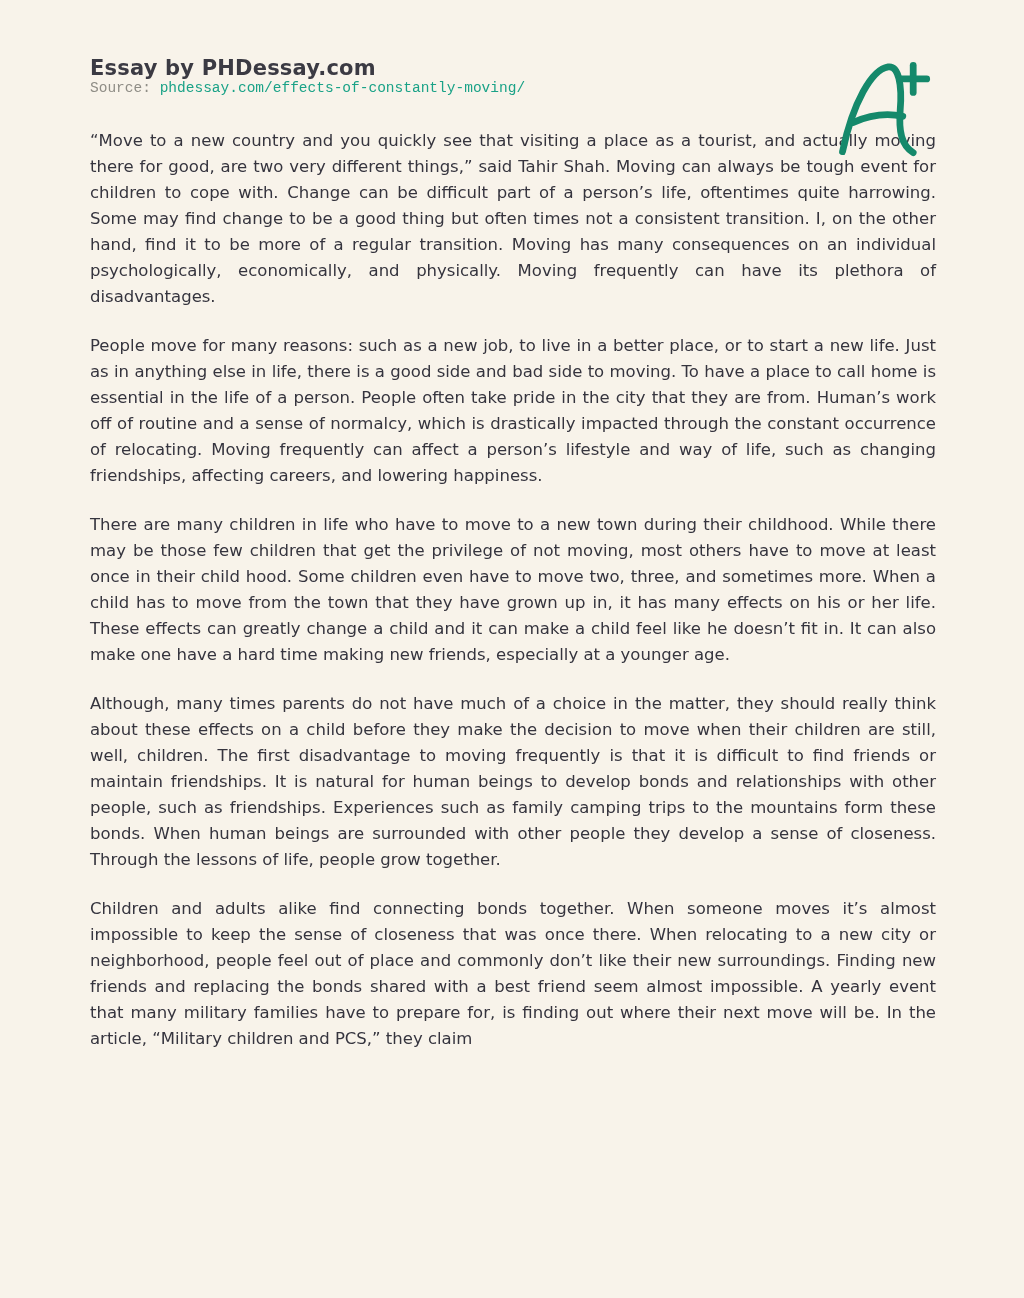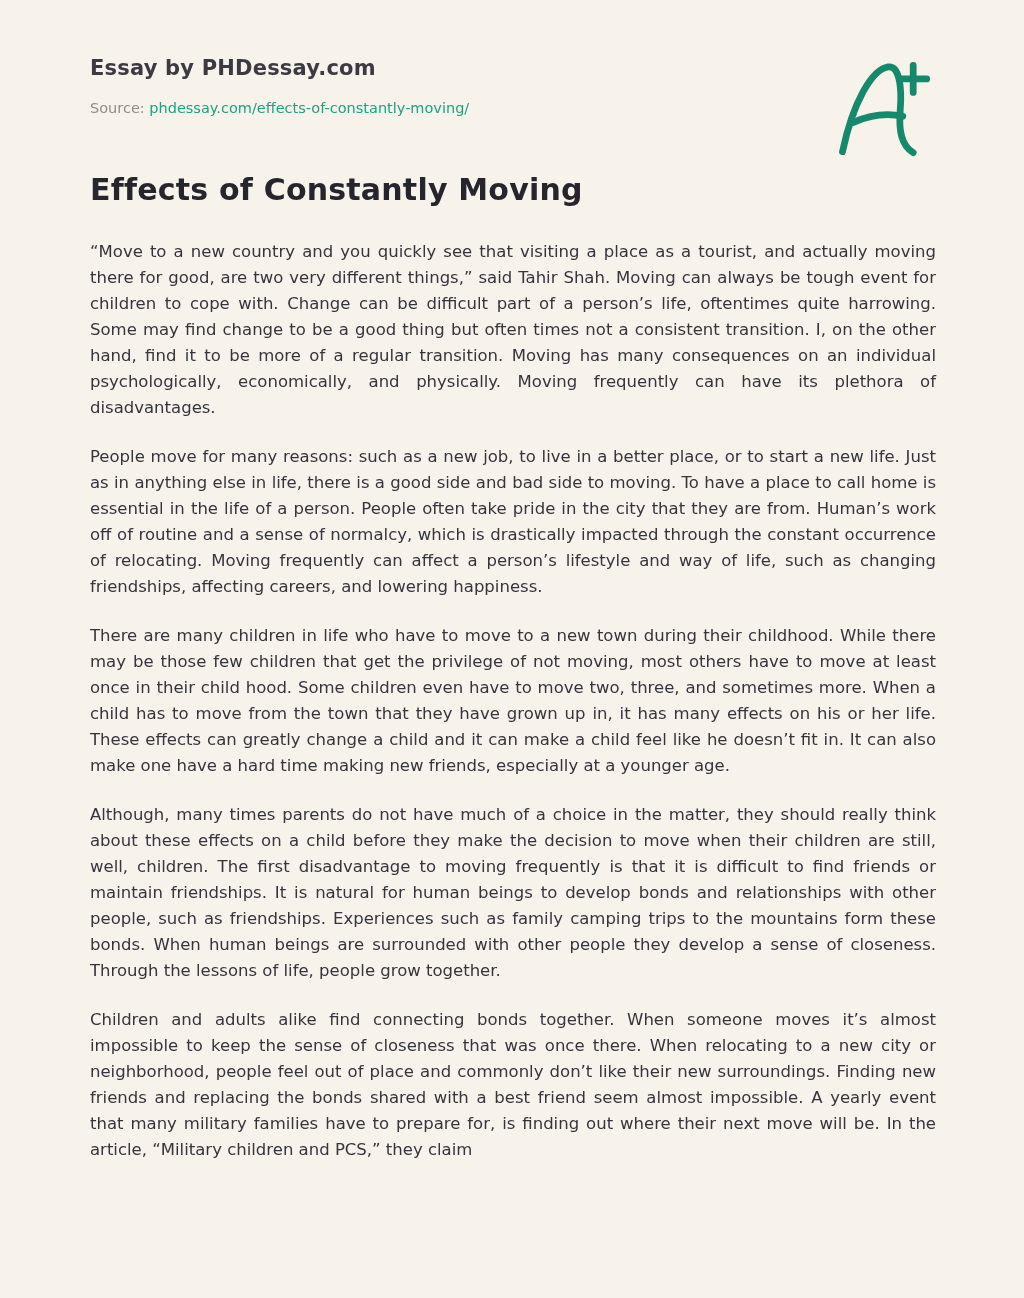--- a/index.html
+++ b/index.html
@@ -31,9 +31,10 @@
     letter-spacing:.2px;
   }
   .source-line{
-    margin-top:20px;
+    margin-top:0;
     font-size:14.5px;
     color:var(--muted);
+    font-family:Liberation Mono, monospace;
   }
   .source-link{
     color:var(--accent);

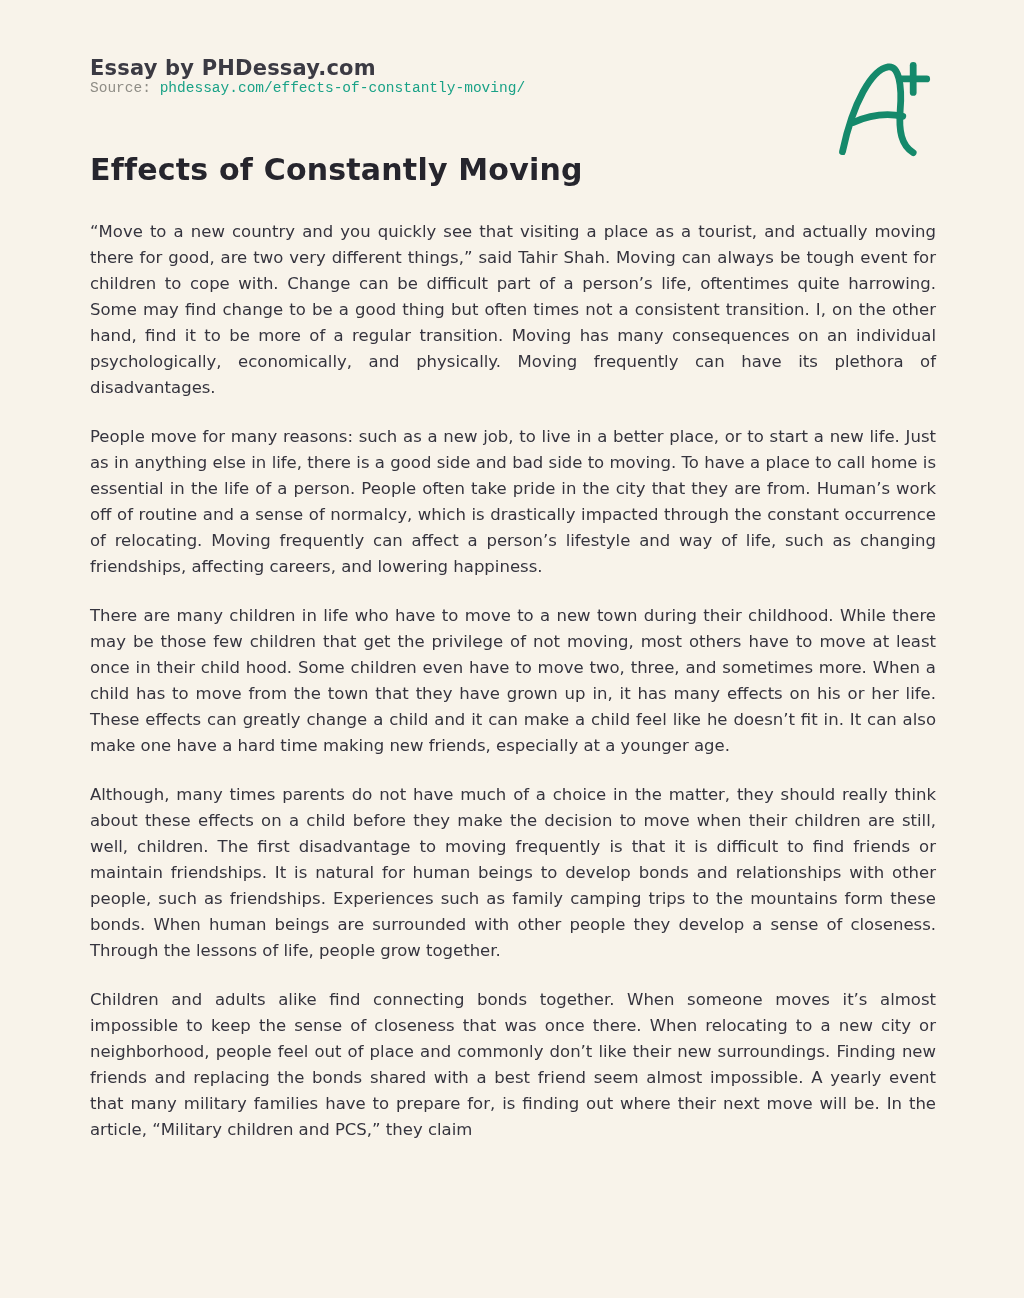--- a/index.html
+++ b/index.html
@@ -89,7 +89,6 @@
     </svg>
   </div>
 
-  <h1 class="title">Effects of Constantly Moving</h1>
 
   <div class="essay">
     <p>“Move to a new country and you quickly see that visiting a place as a tourist, and actually moving there for good, are two very different things,” said Tahir Shah. Moving can always be tough event for children to cope with. Change can be difficult part of a person’s life, oftentimes quite harrowing. Some may find change to be a good thing but often times not a consistent transition. I, on the other hand, find it to be more of a regular transition. Moving has many consequences on an individual psychologically, economically, and physically. Moving frequently can have its plethora of disadvantages.</p>

